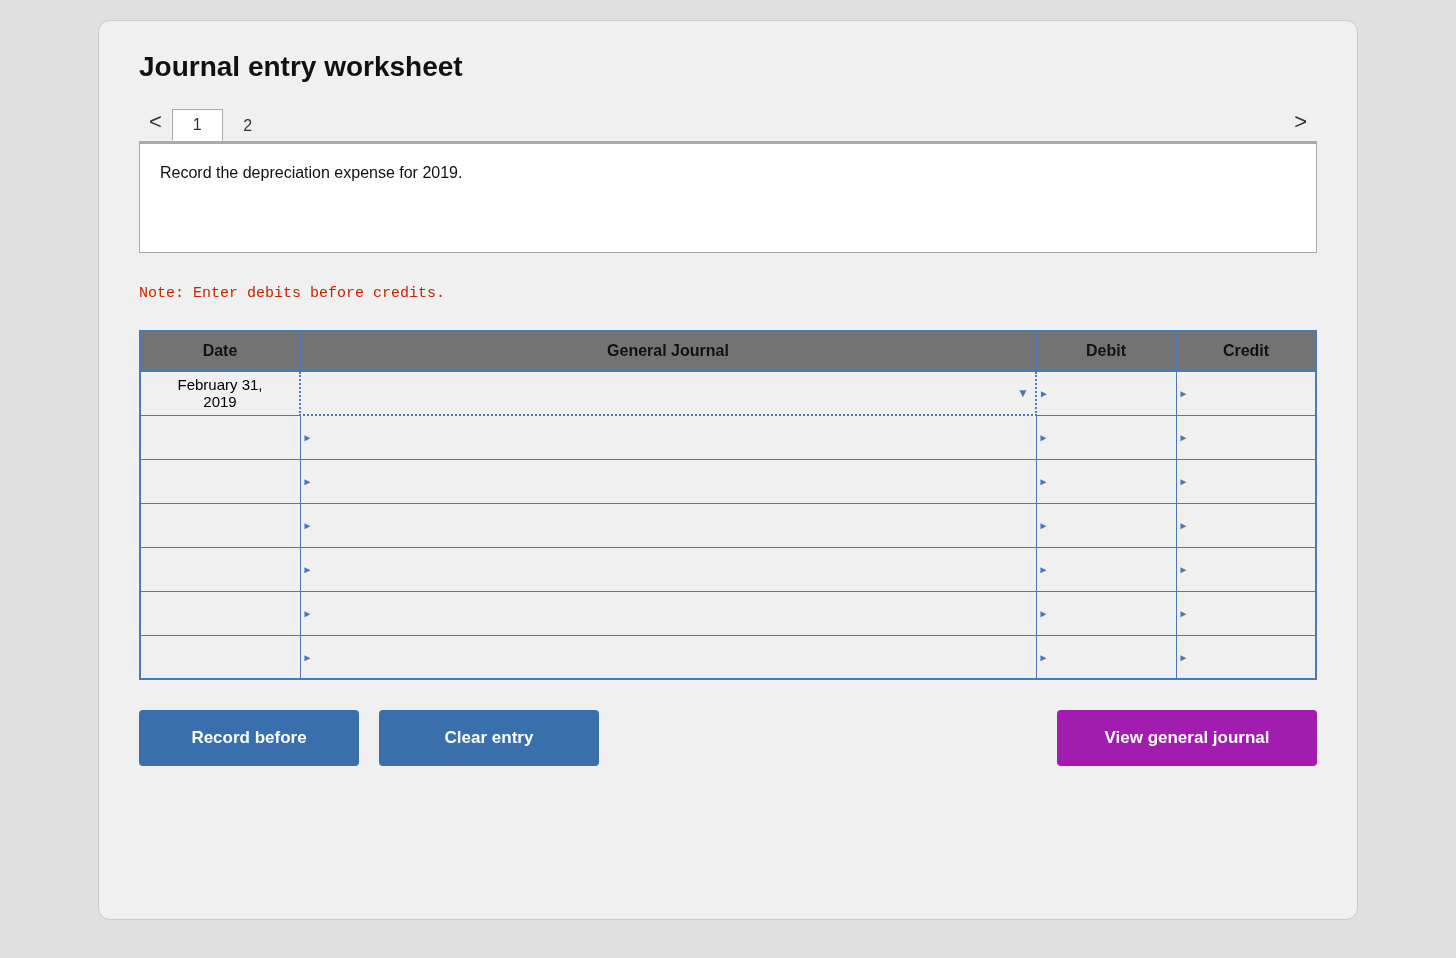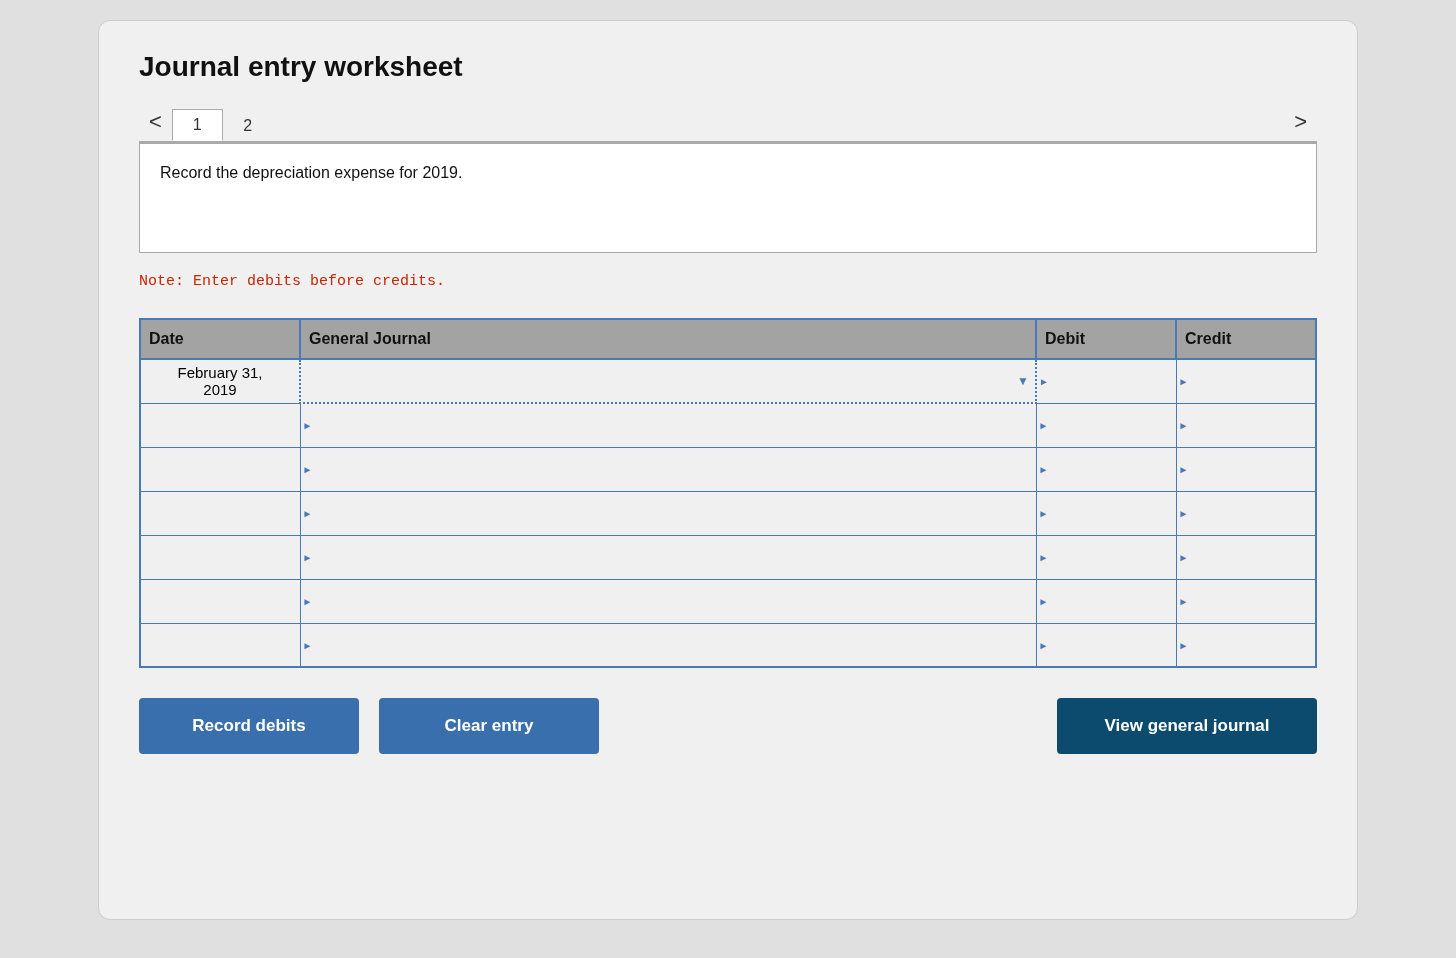--- a/index.html
+++ b/index.html
@@ -64,7 +64,7 @@
       border: 1px solid #aaa;
       background: white;
       padding: 20px;
-      margin-bottom: 20px;
+      margin-bottom: 32px;
       min-height: 110px;
       font-size: 16px;
       color: #111;

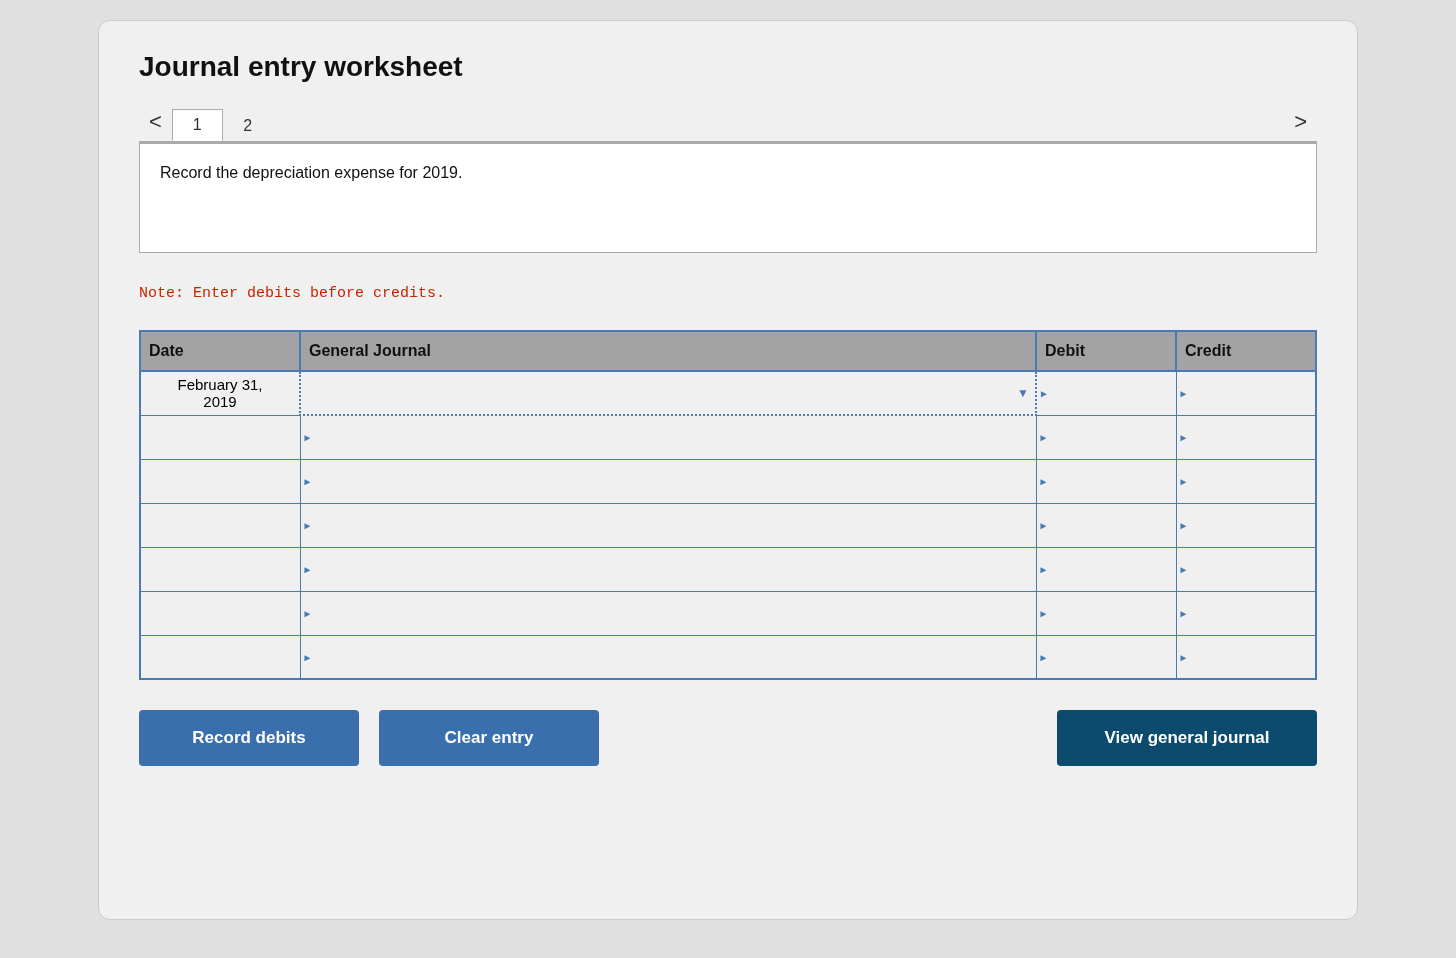--- a/index.html
+++ b/index.html
@@ -83,10 +83,10 @@
       margin-bottom: 30px;
     }
     .journal-table th {
-      background: #a3a3a3;
+      background: #737373;
       border: 2px solid #4a7ab5;
       padding: 10px 8px;
-      text-align: left;
+      text-align: center;
       font-weight: bold;
       font-size: 16px;
       color: #111;

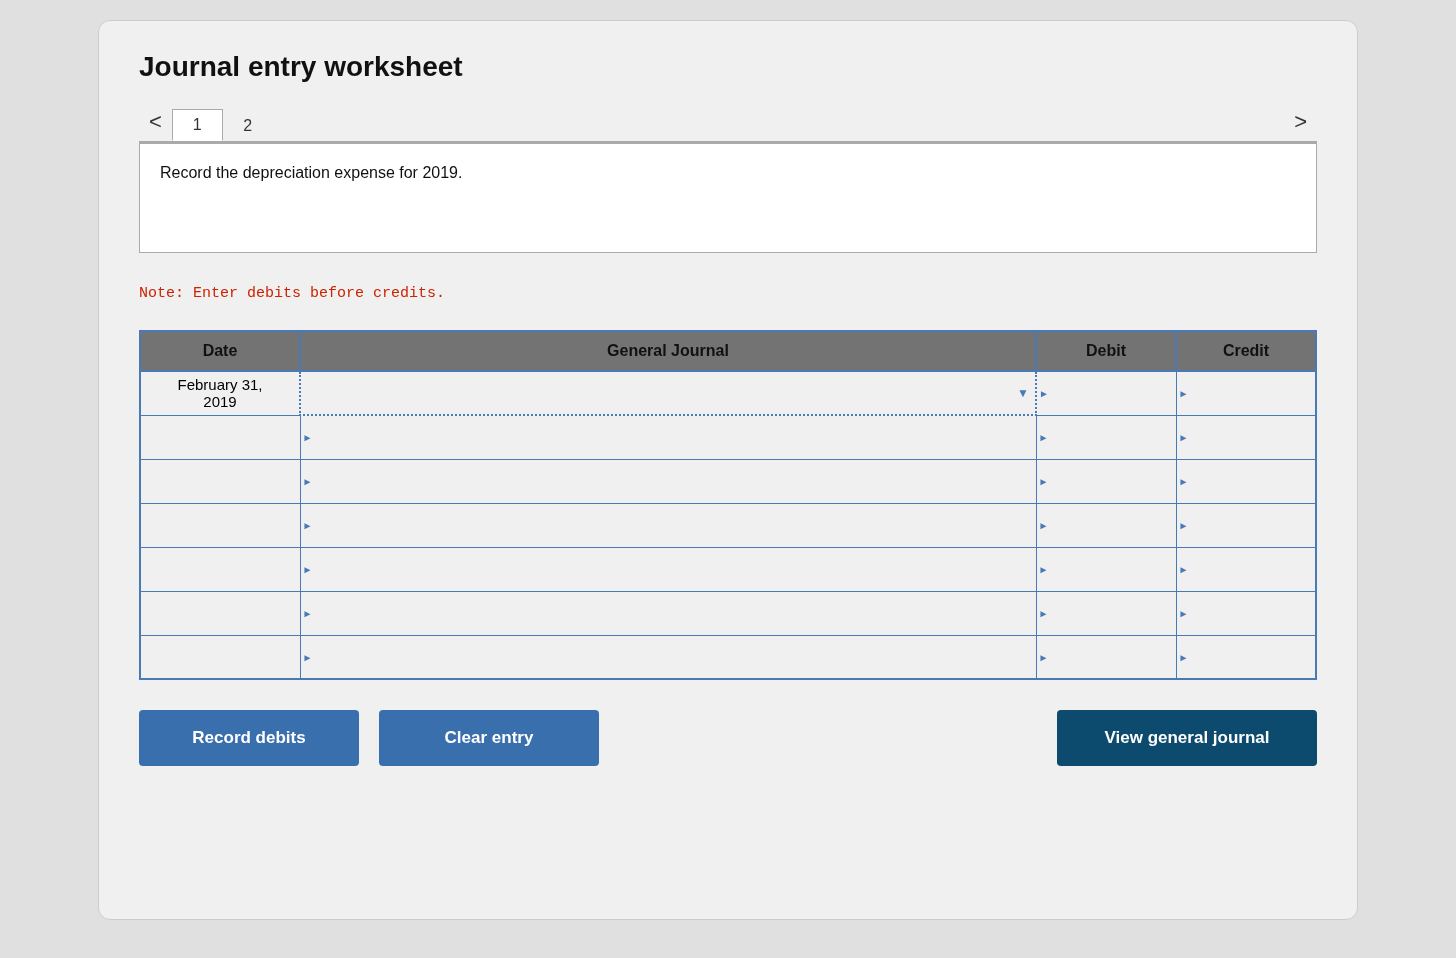--- a/index.html
+++ b/index.html
@@ -296,7 +296,7 @@
   </table>
 
   <div class="button-row">
-    <button class="btn btn-record">Record debits</button>
+    <button class="btn btn-record">Record before</button>
     <button class="btn btn-clear">Clear entry</button>
     <button class="btn btn-view">View general journal</button>
   </div>

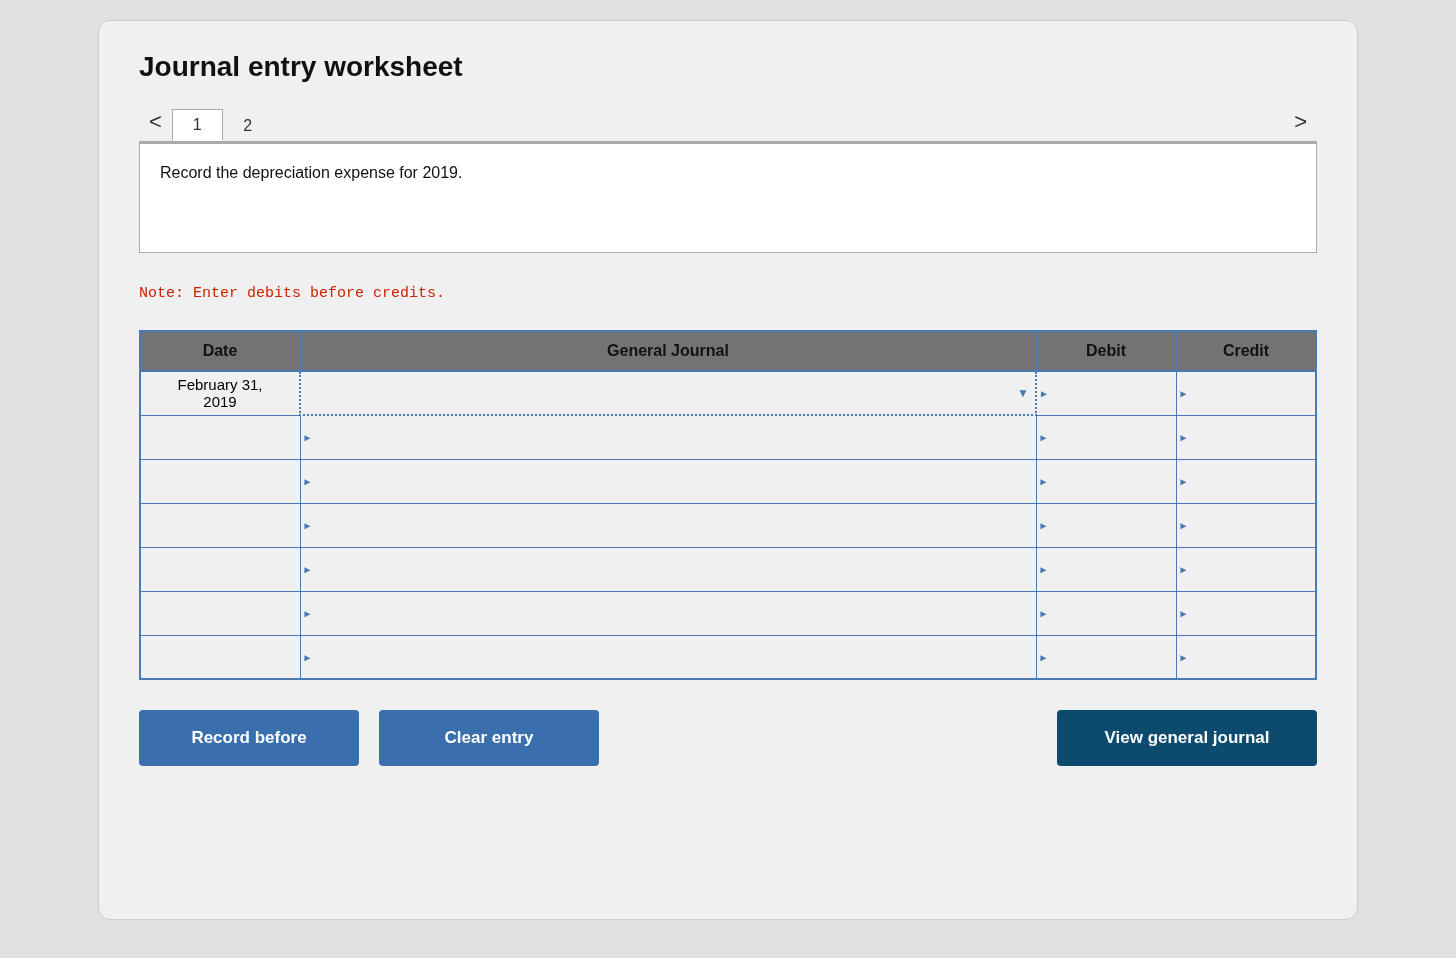--- a/index.html
+++ b/index.html
@@ -162,7 +162,7 @@
       margin-right: auto;
     }
     .btn-view {
-      background: #0c4a6e;
+      background: #a21caf;
       min-width: 260px;
     }
     .tab-row {

